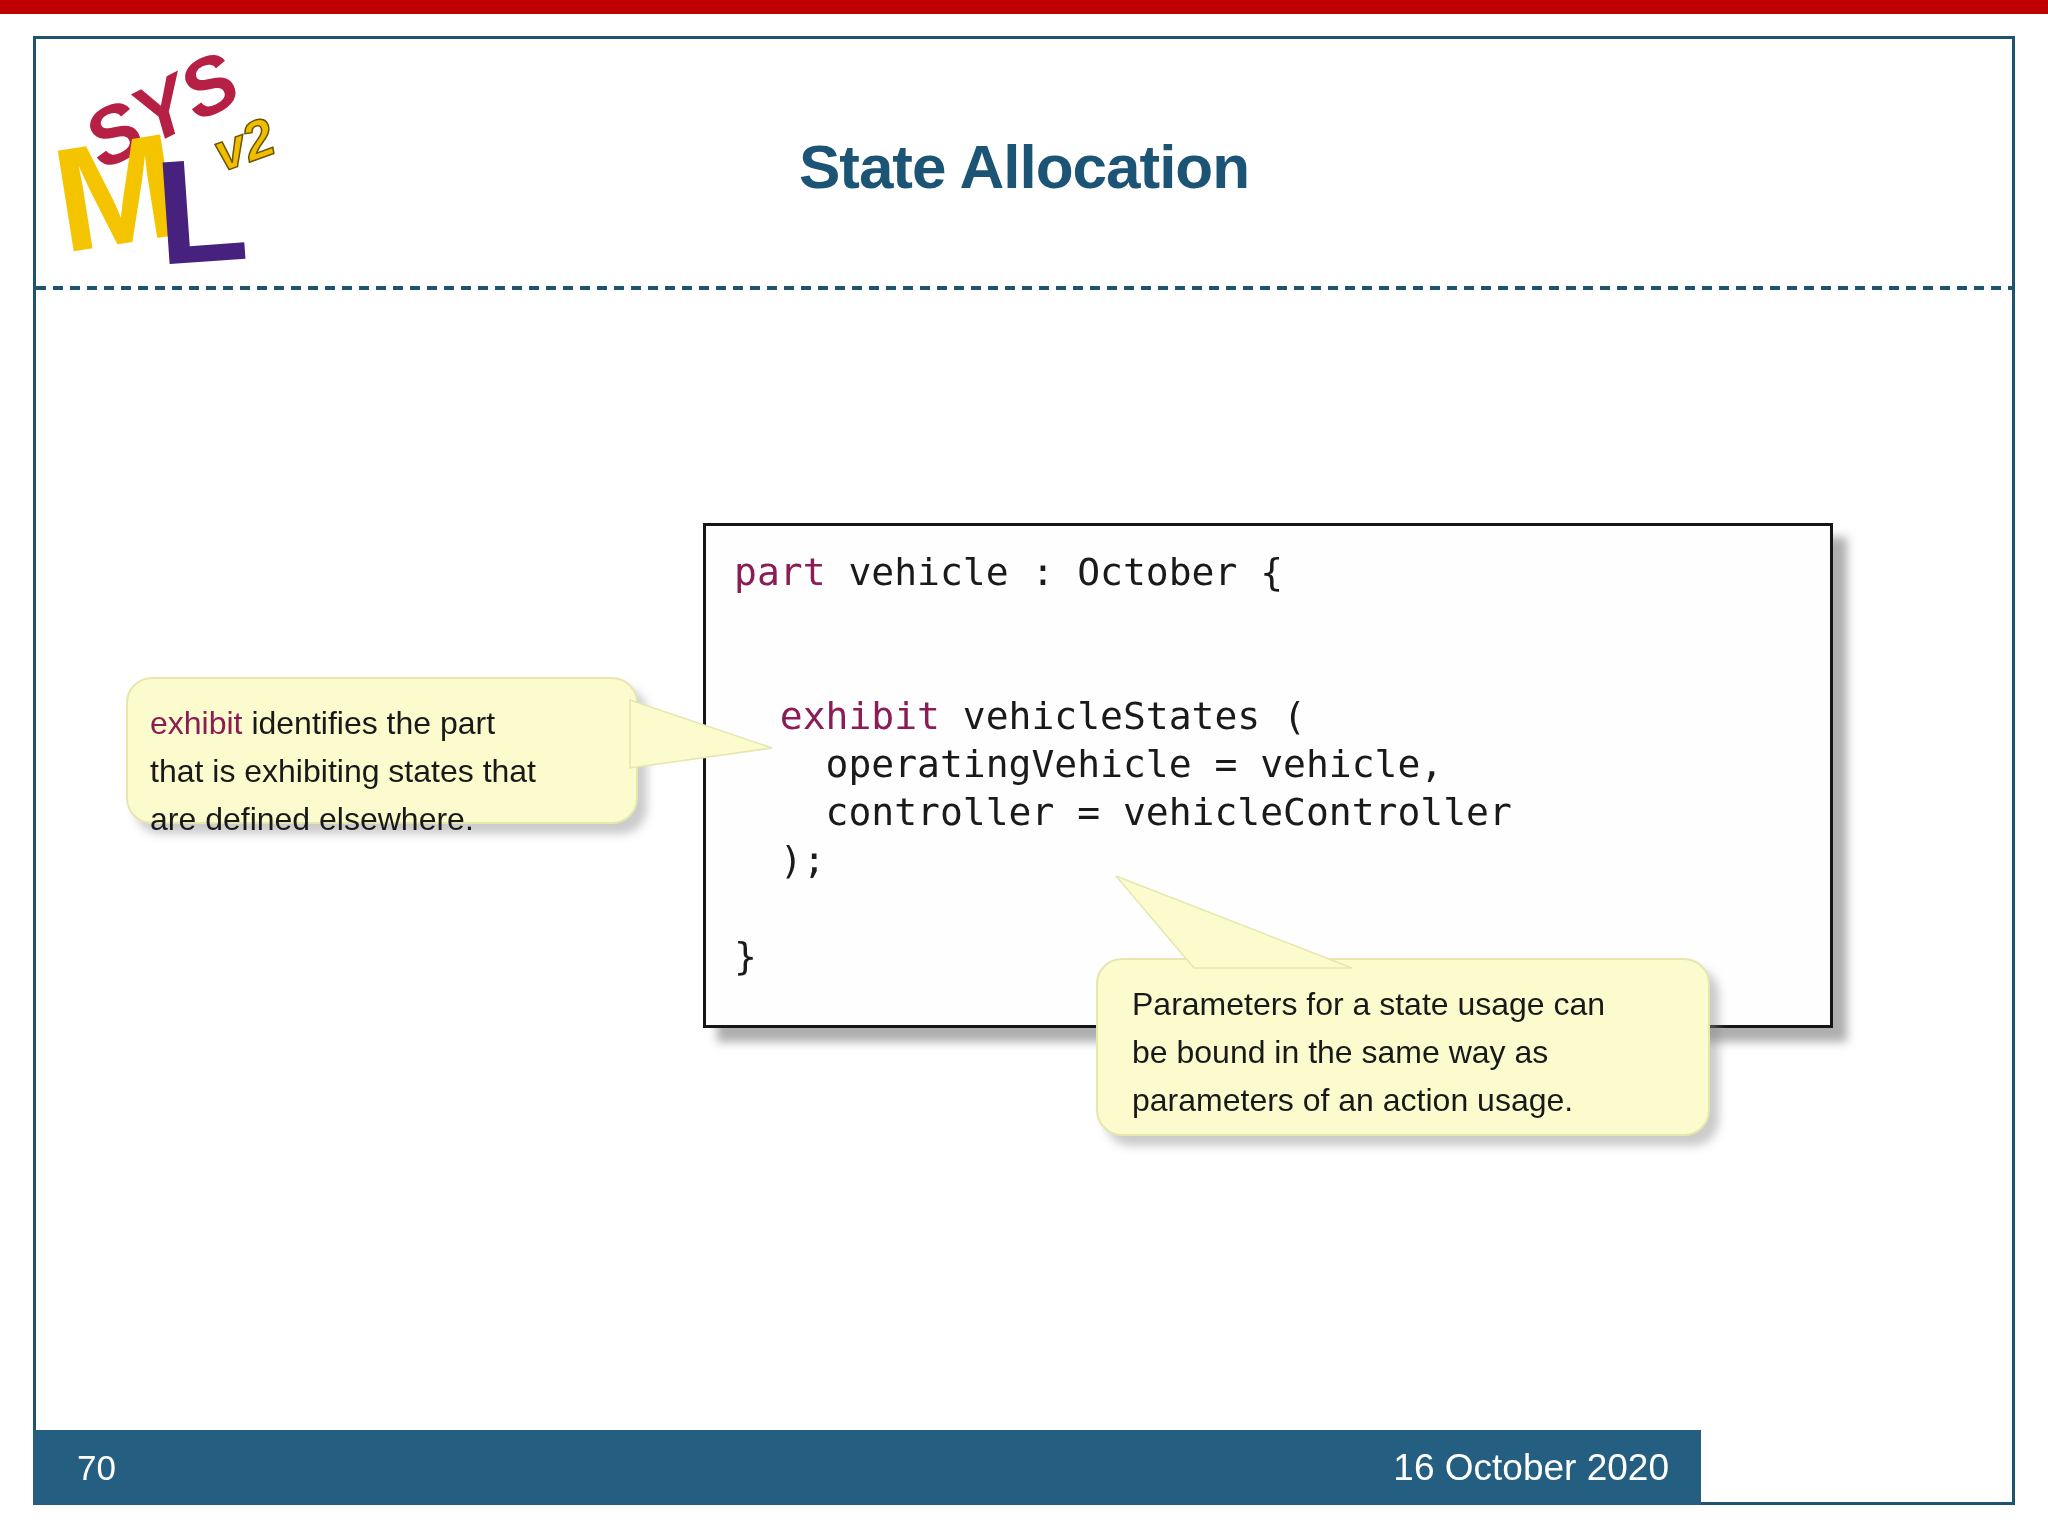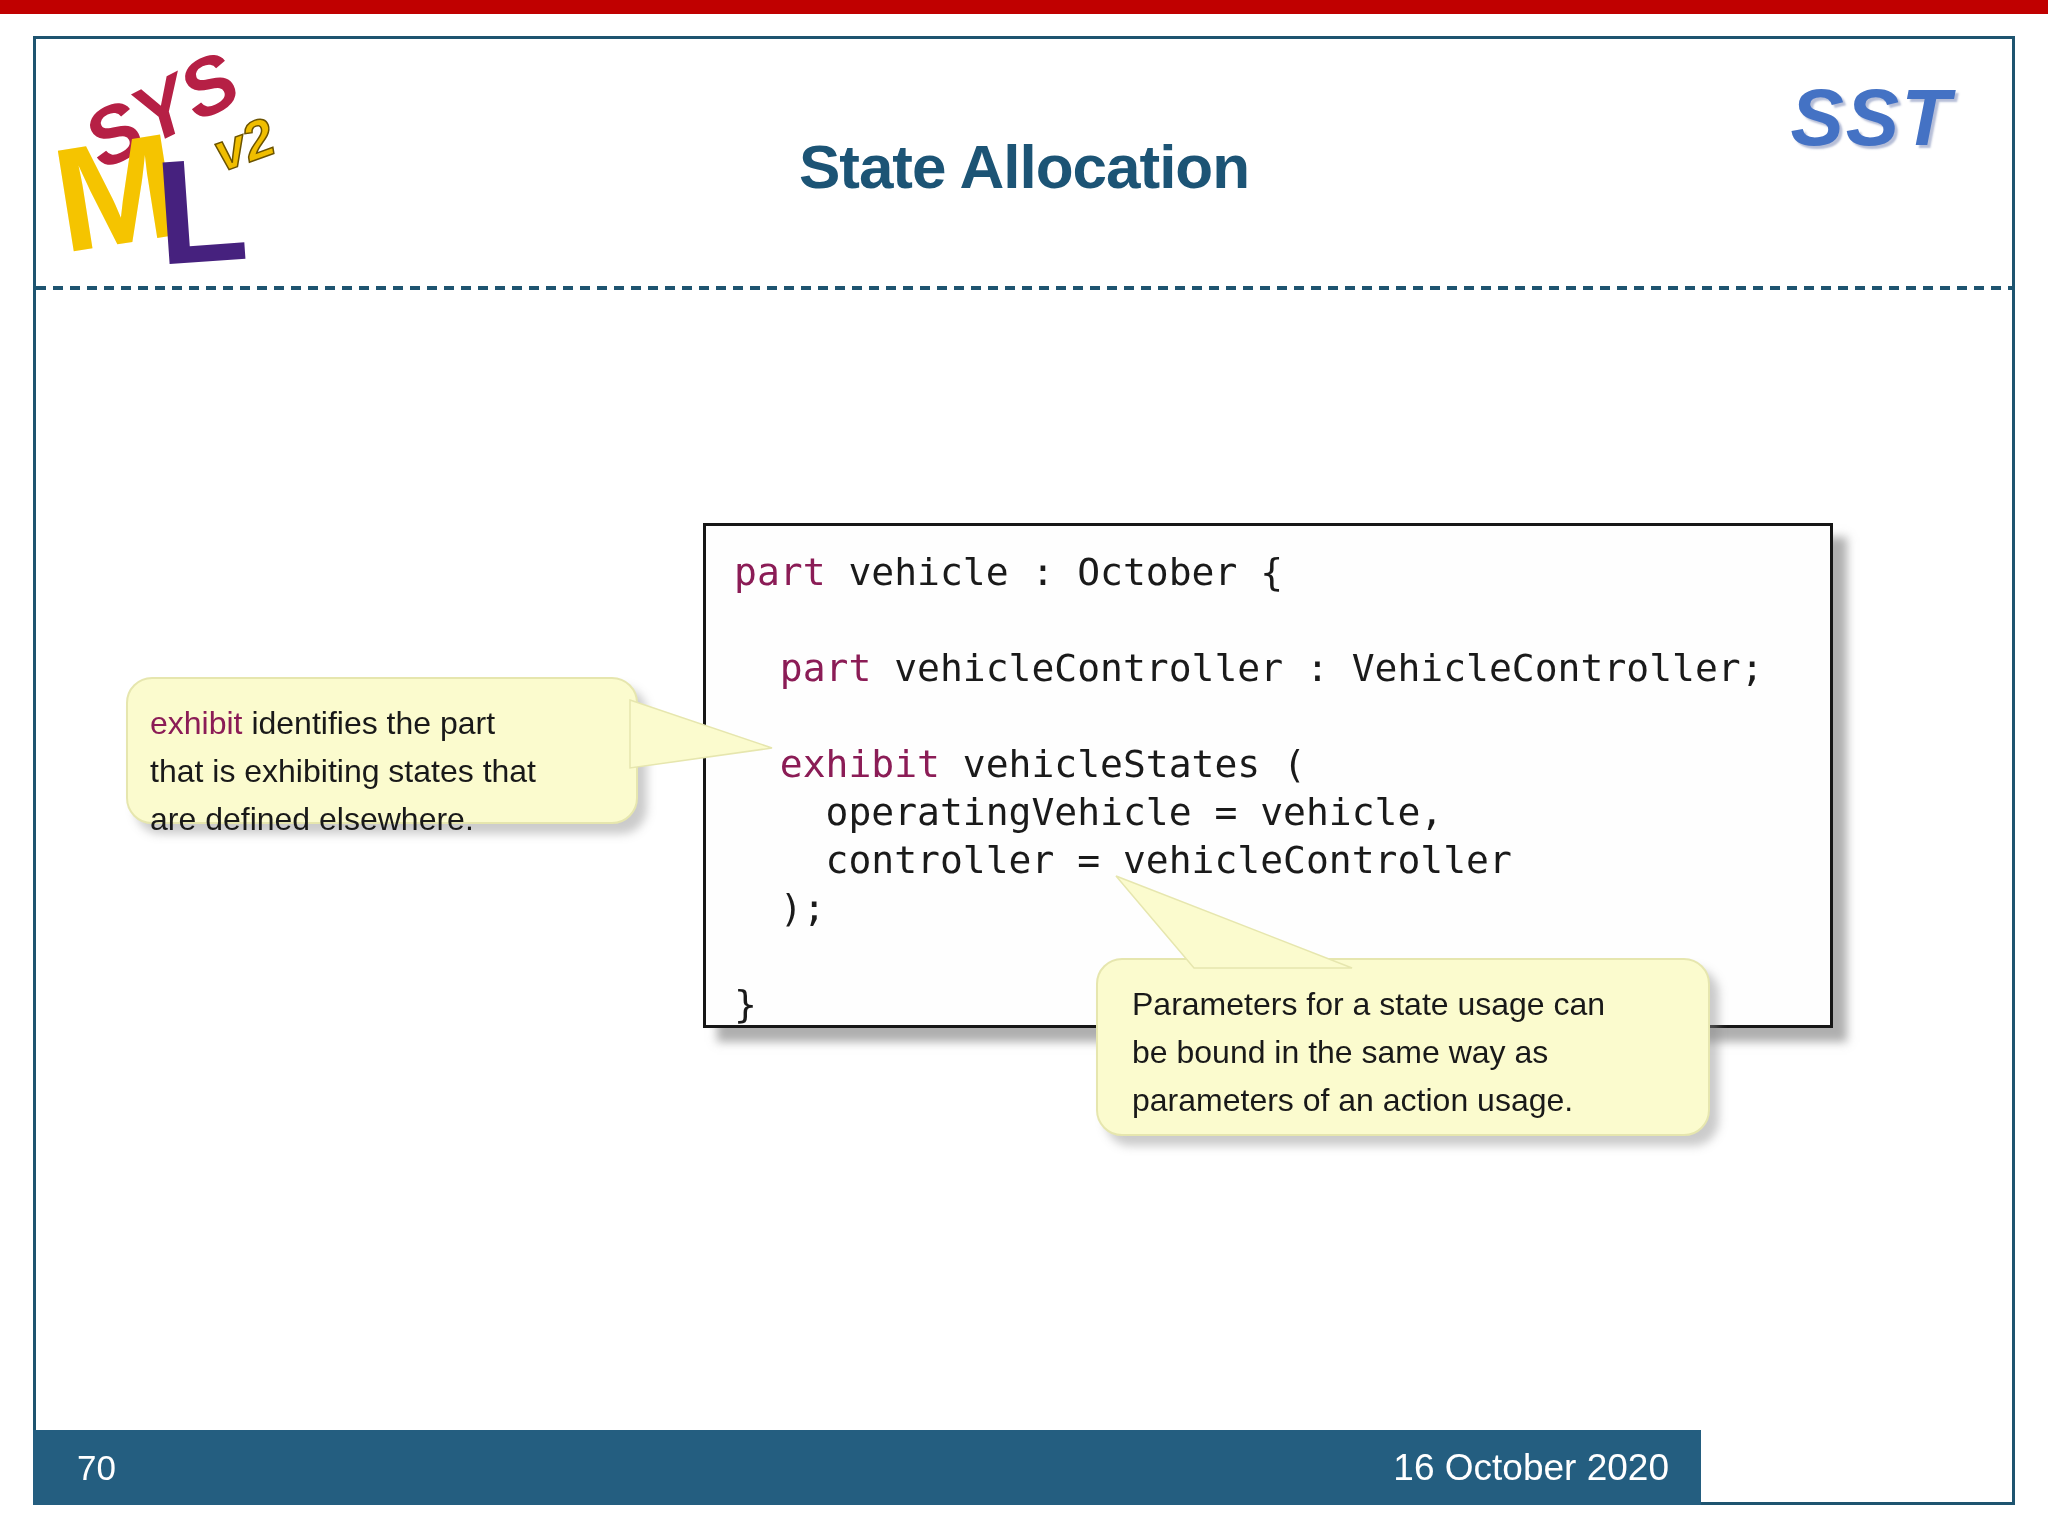--- a/index.html
+++ b/index.html
@@ -61,7 +61,6 @@
 
   <div class="title">State Allocation</div>
 
-  <div class="brand">SST</div>
 
   <div class="divider"></div>
 

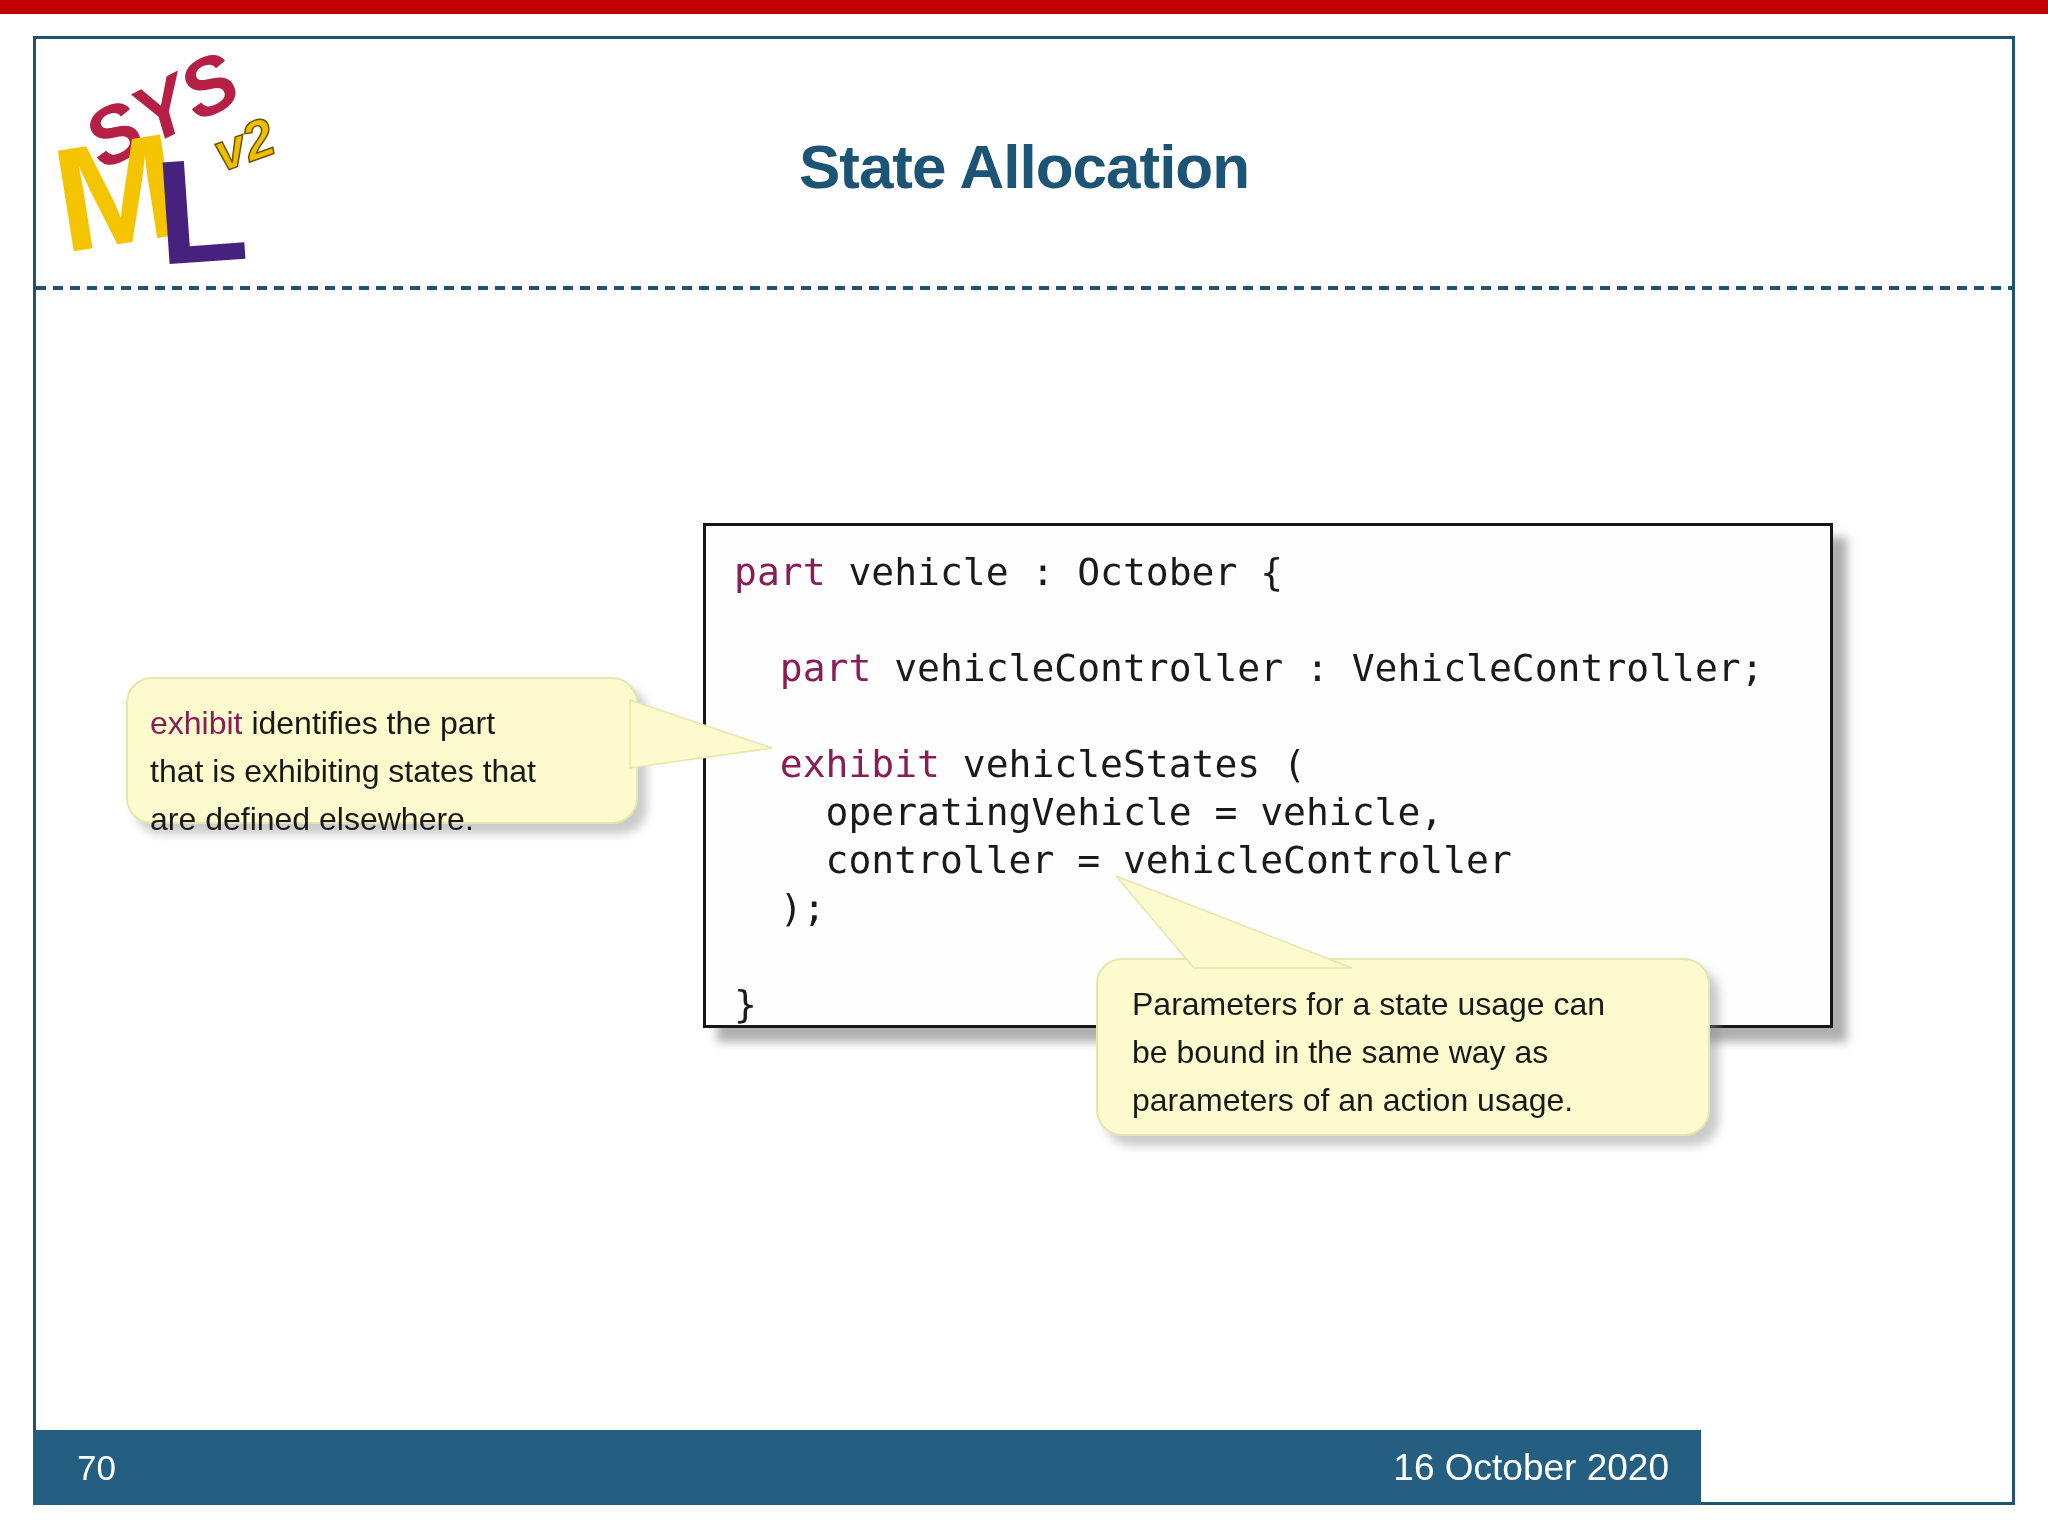--- a/index.html
+++ b/index.html
@@ -67,7 +67,6 @@
   <div class="codebox">
       <div class="tline"><span class="kw">part</span><span> vehicle : October {</span></div>
       <div class="tline"><span>&nbsp;</span></div>
-      <div class="tline"><span>  </span><span class="kw">part</span><span> vehicleController : VehicleController;</span></div>
       <div class="tline"><span>&nbsp;</span></div>
       <div class="tline"><span>  </span><span class="kw">exhibit</span><span> vehicleStates (</span></div>
       <div class="tline"><span>    operatingVehicle = vehicle,</span></div>

